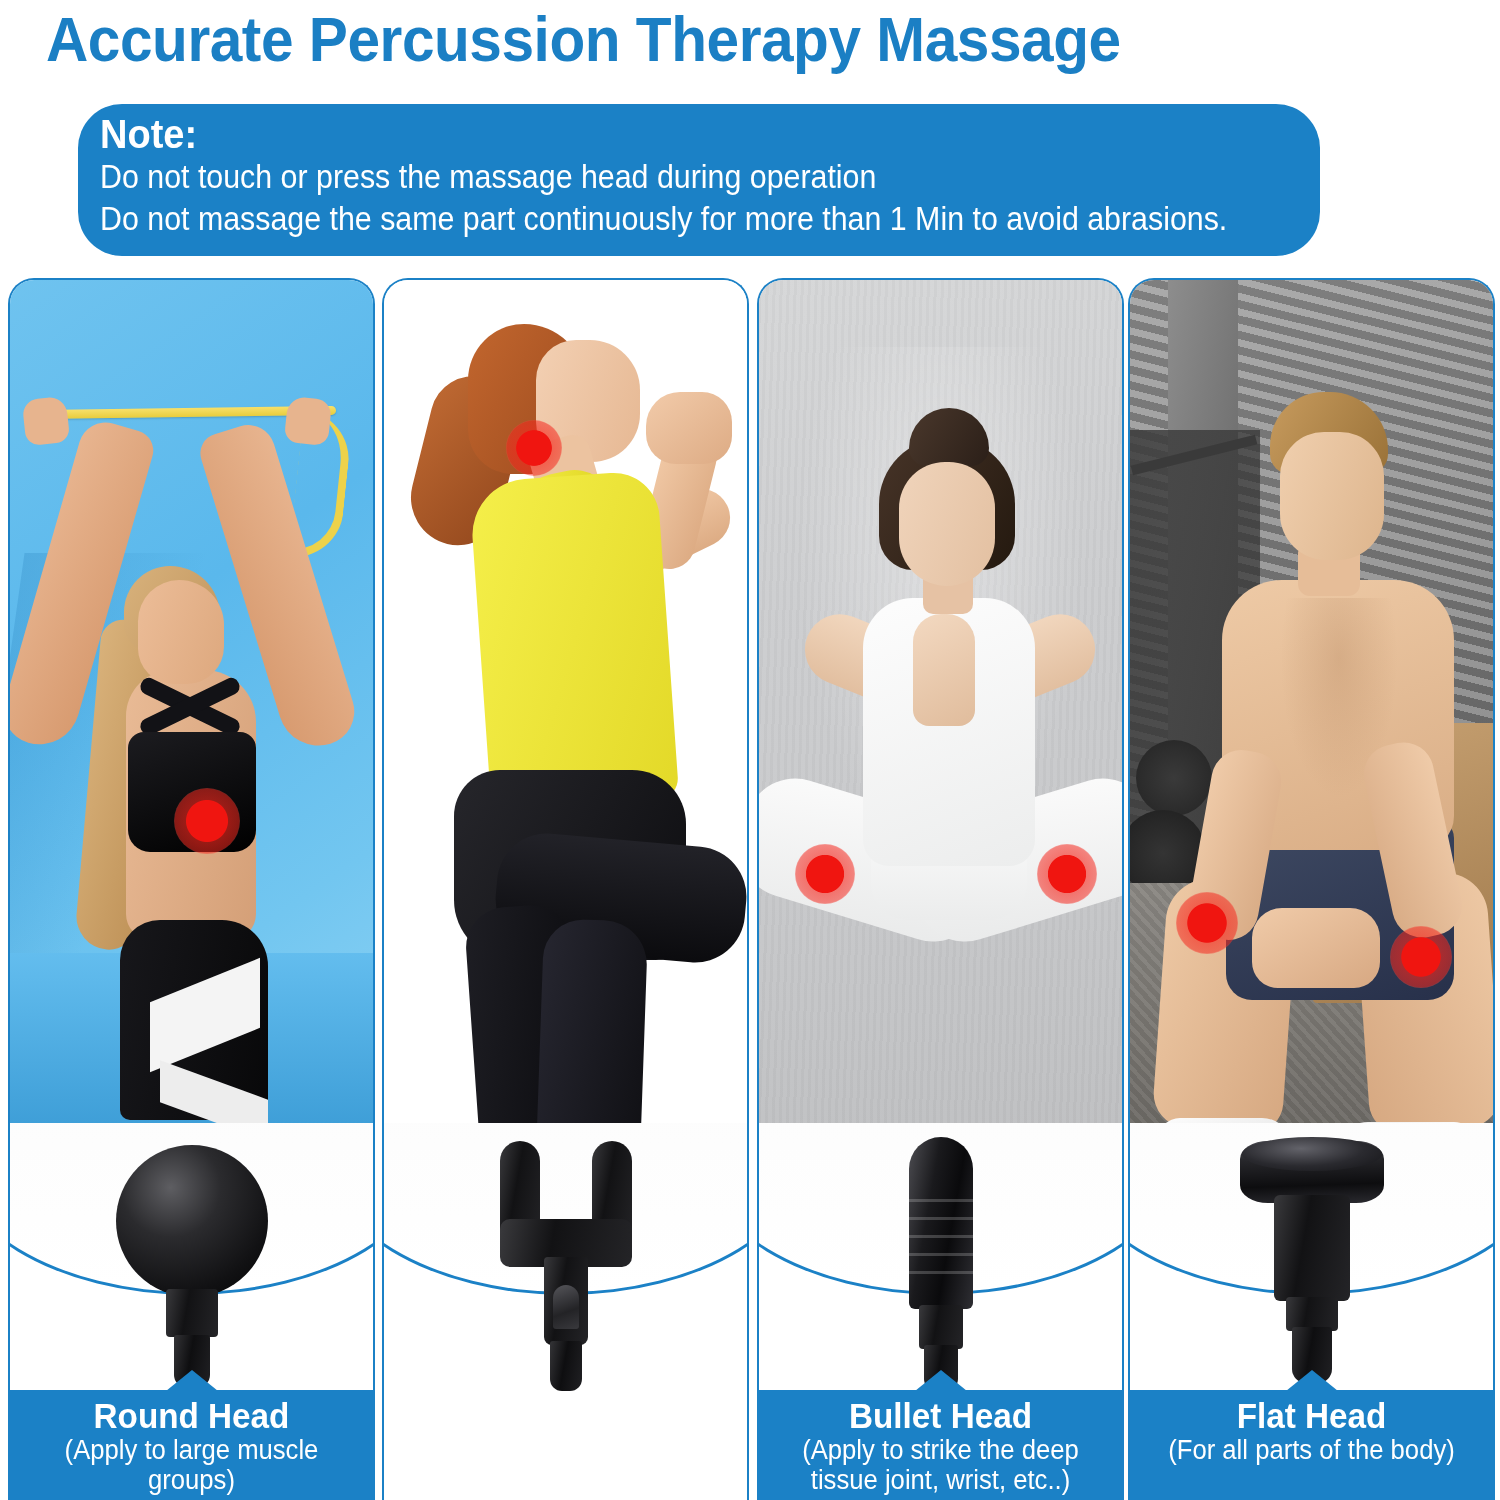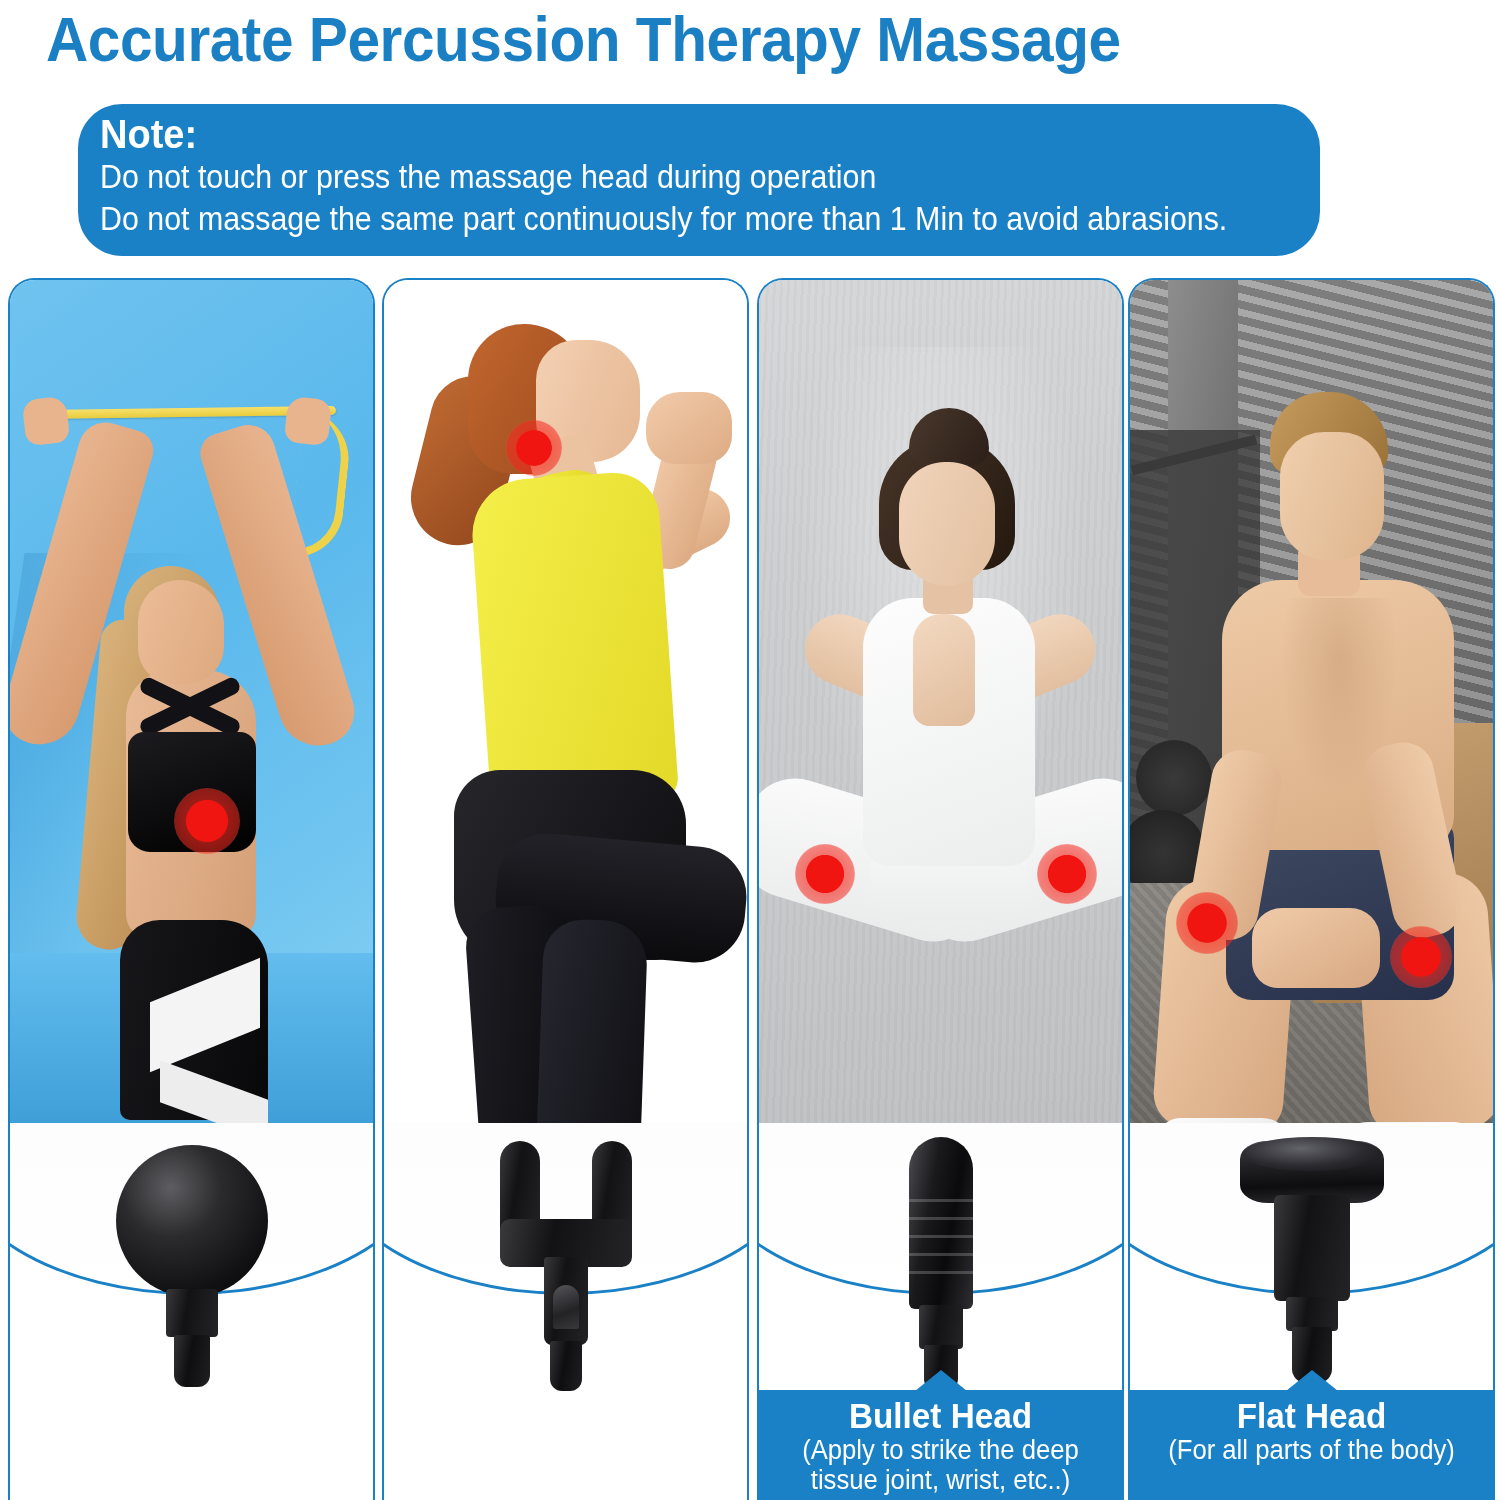--- a/index.html
+++ b/index.html
@@ -388,6 +388,11 @@
         <div class="hd rh-stem stem-bot"></div>
       </div>
     </div>
+    <div class="label">
+      <div class="notch"></div>
+      <div class="label-title">Round Head</div>
+      <div class="label-sub">(Apply to large muscle groups)</div>
+    </div>
   </div>
 
   <div class="panel p2">

